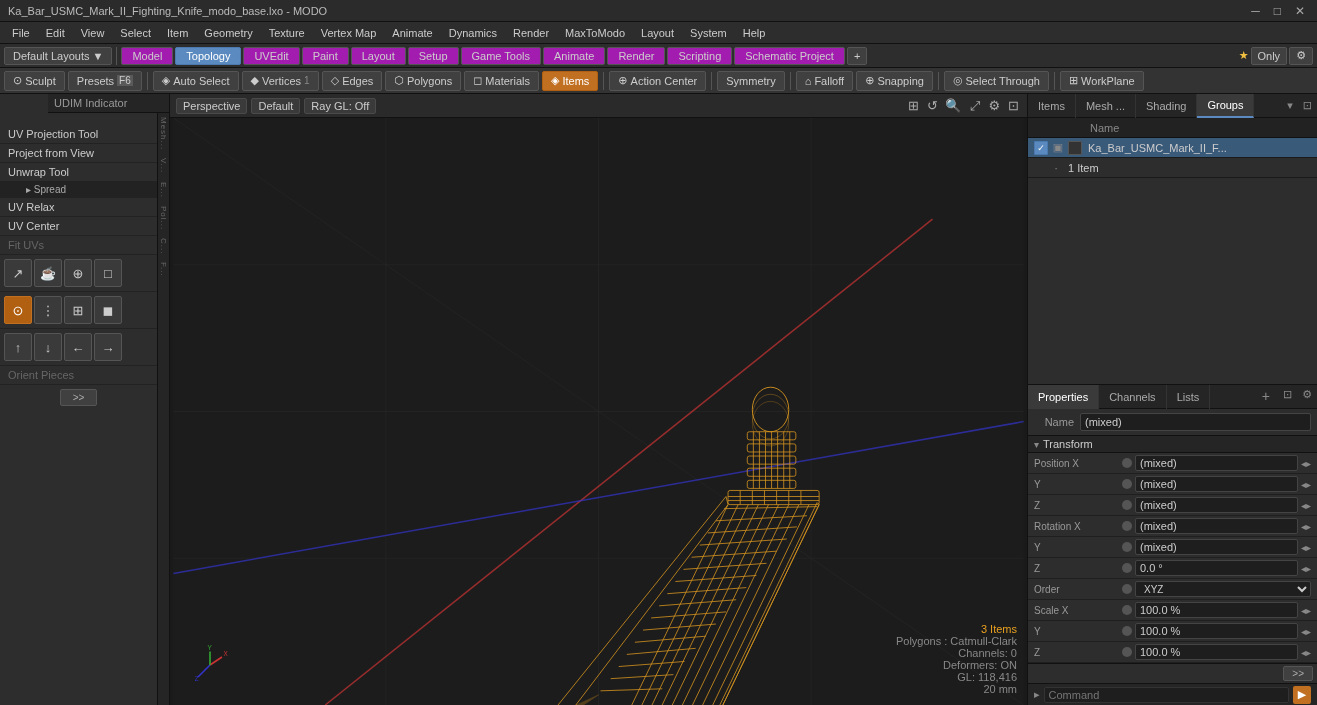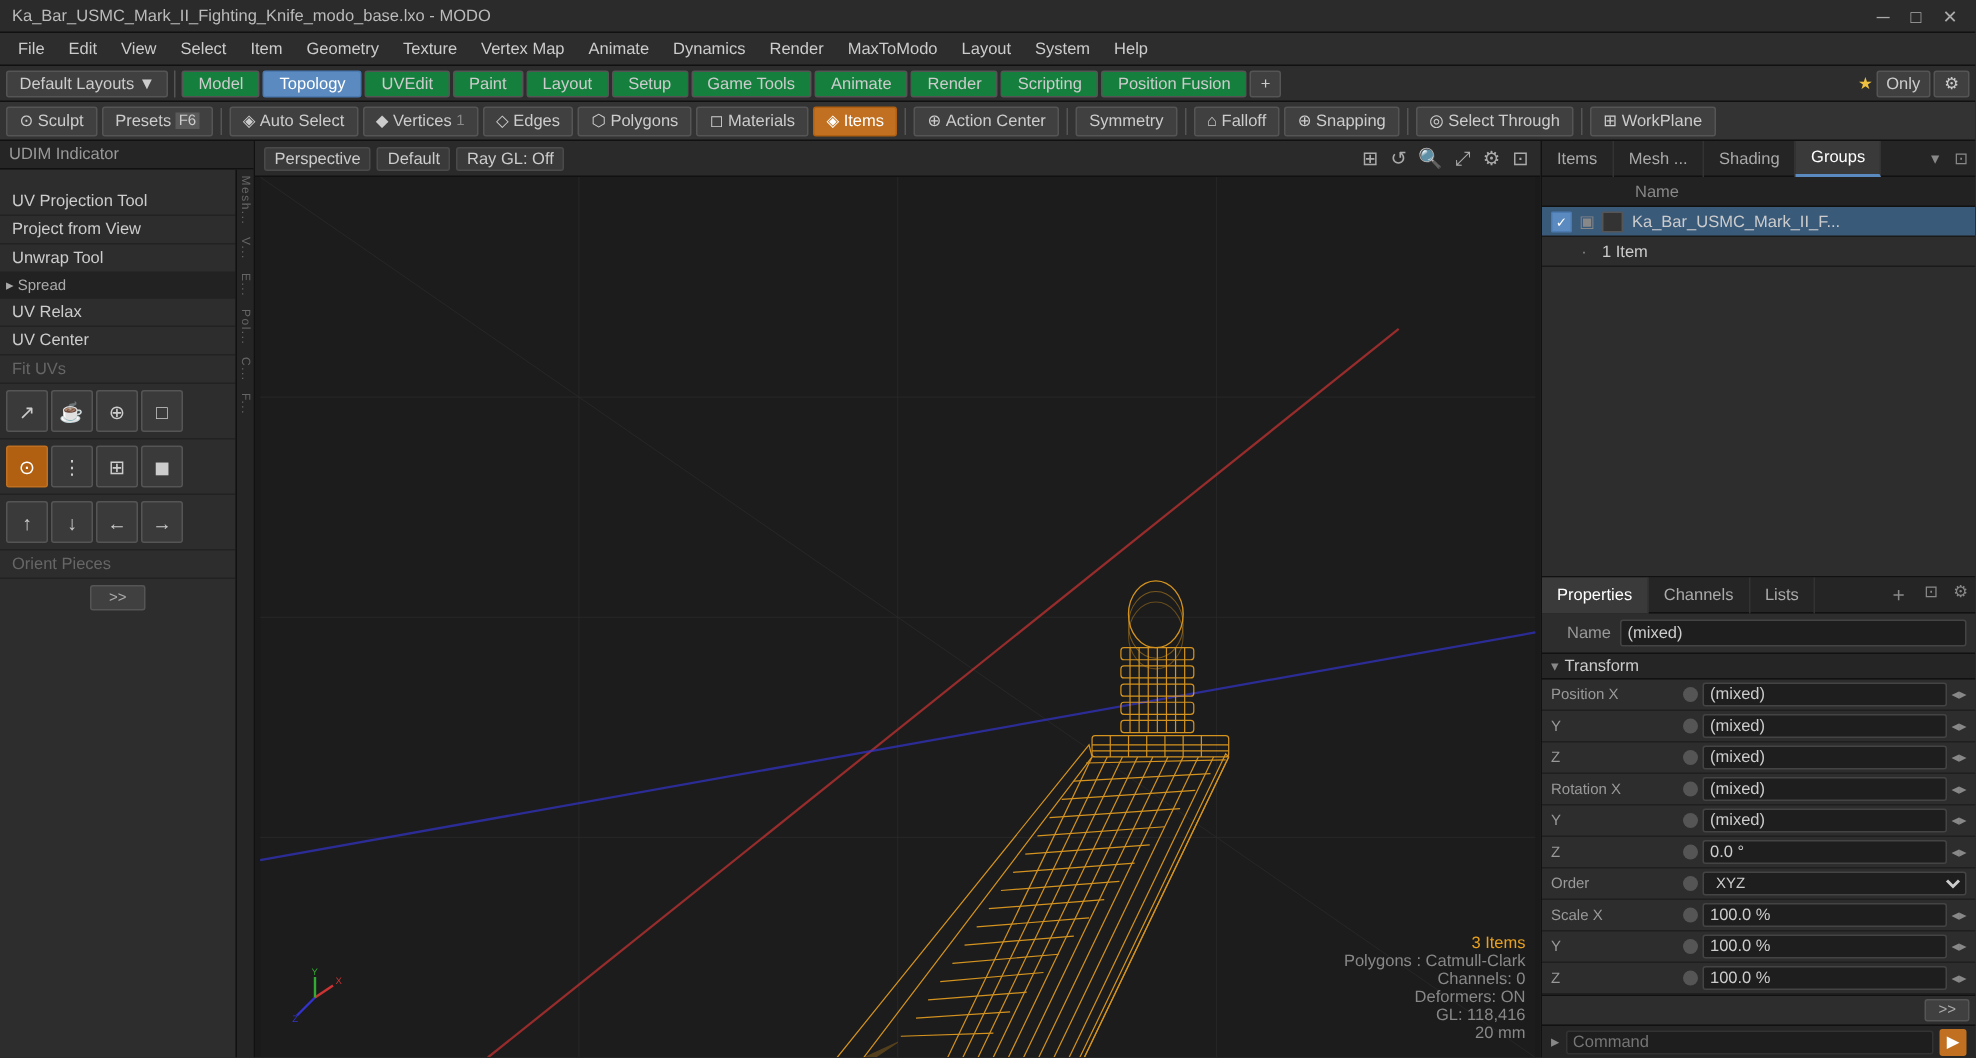--- a/index.html
+++ b/index.html
@@ -59,7 +59,7 @@
       align-items: center;
     }
     .mode-tab {
-      background: #15803d;
+      background: #a21caf;
       border: 1px solid #555;
       color: #ccc;
       font-size: 11px;

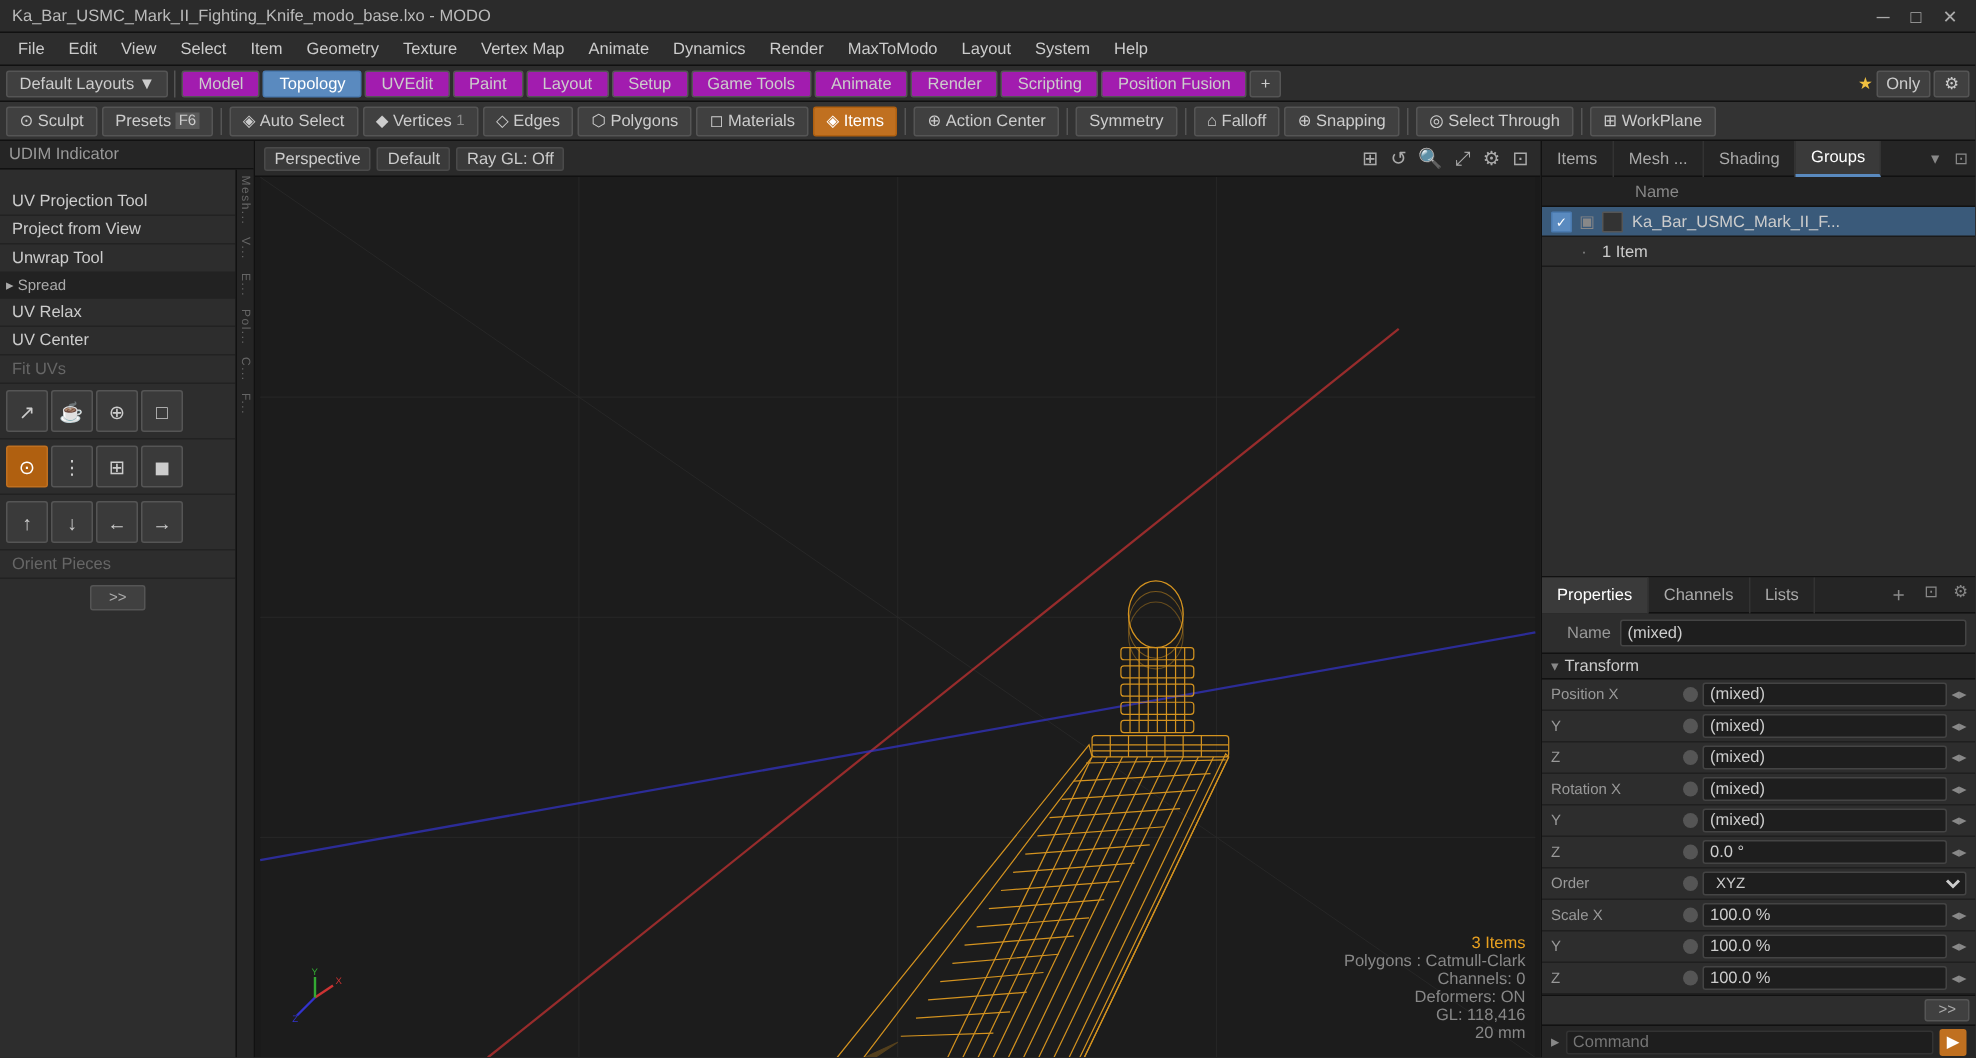--- a/index.html
+++ b/index.html
@@ -584,7 +584,7 @@
   <div class="mode-tab">Animate</div>
   <div class="mode-tab">Render</div>
   <div class="mode-tab">Scripting</div>
-  <div class="mode-tab">Position Fusion</div>
+  <div class="mode-tab">Schematic Project</div>
   <div class="icon-btn">+</div>
   <div class="spacer"></div>
   <span class="star">★</span>

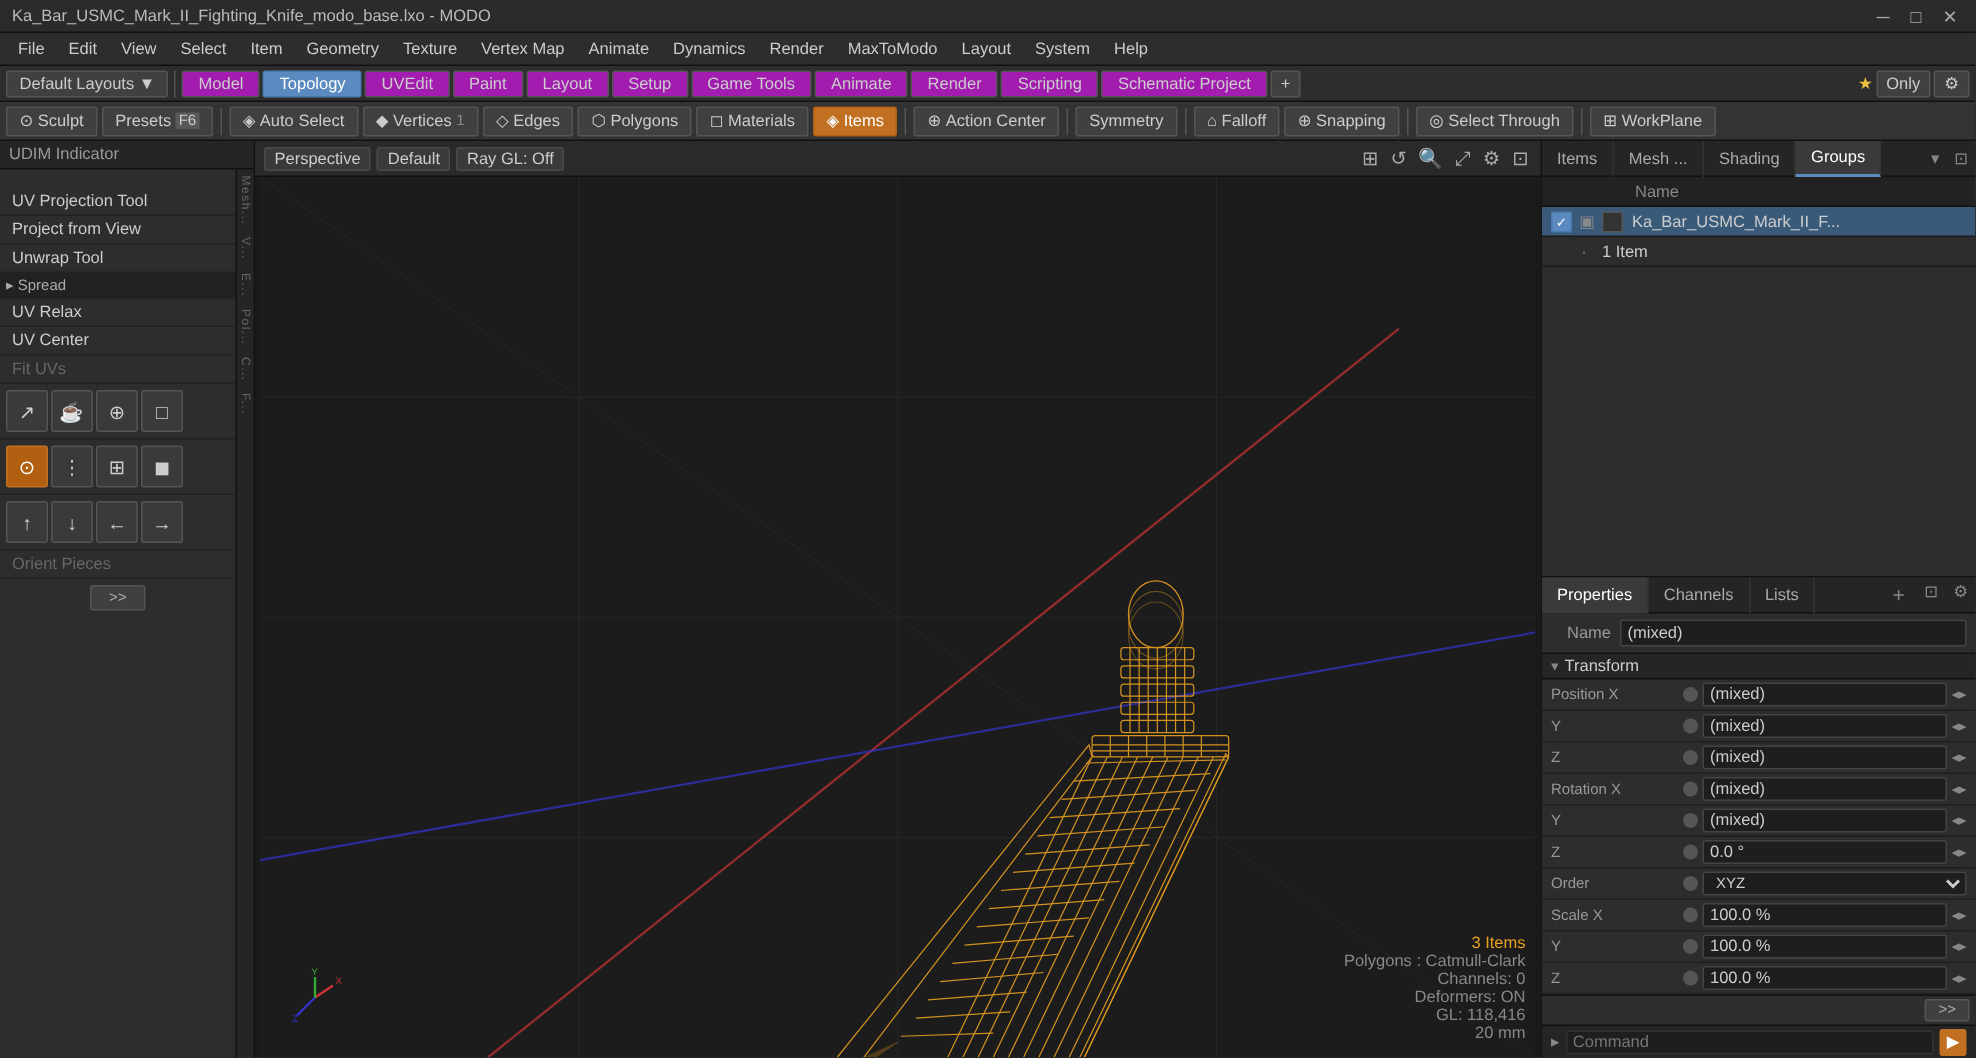--- a/index.html
+++ b/index.html
@@ -135,6 +135,7 @@
       border-bottom: 1px solid #111;
       display: flex;
       justify-content: space-between;
+      margin-left: 48px;
     }
     .tool-item {
       padding: 3px 8px;

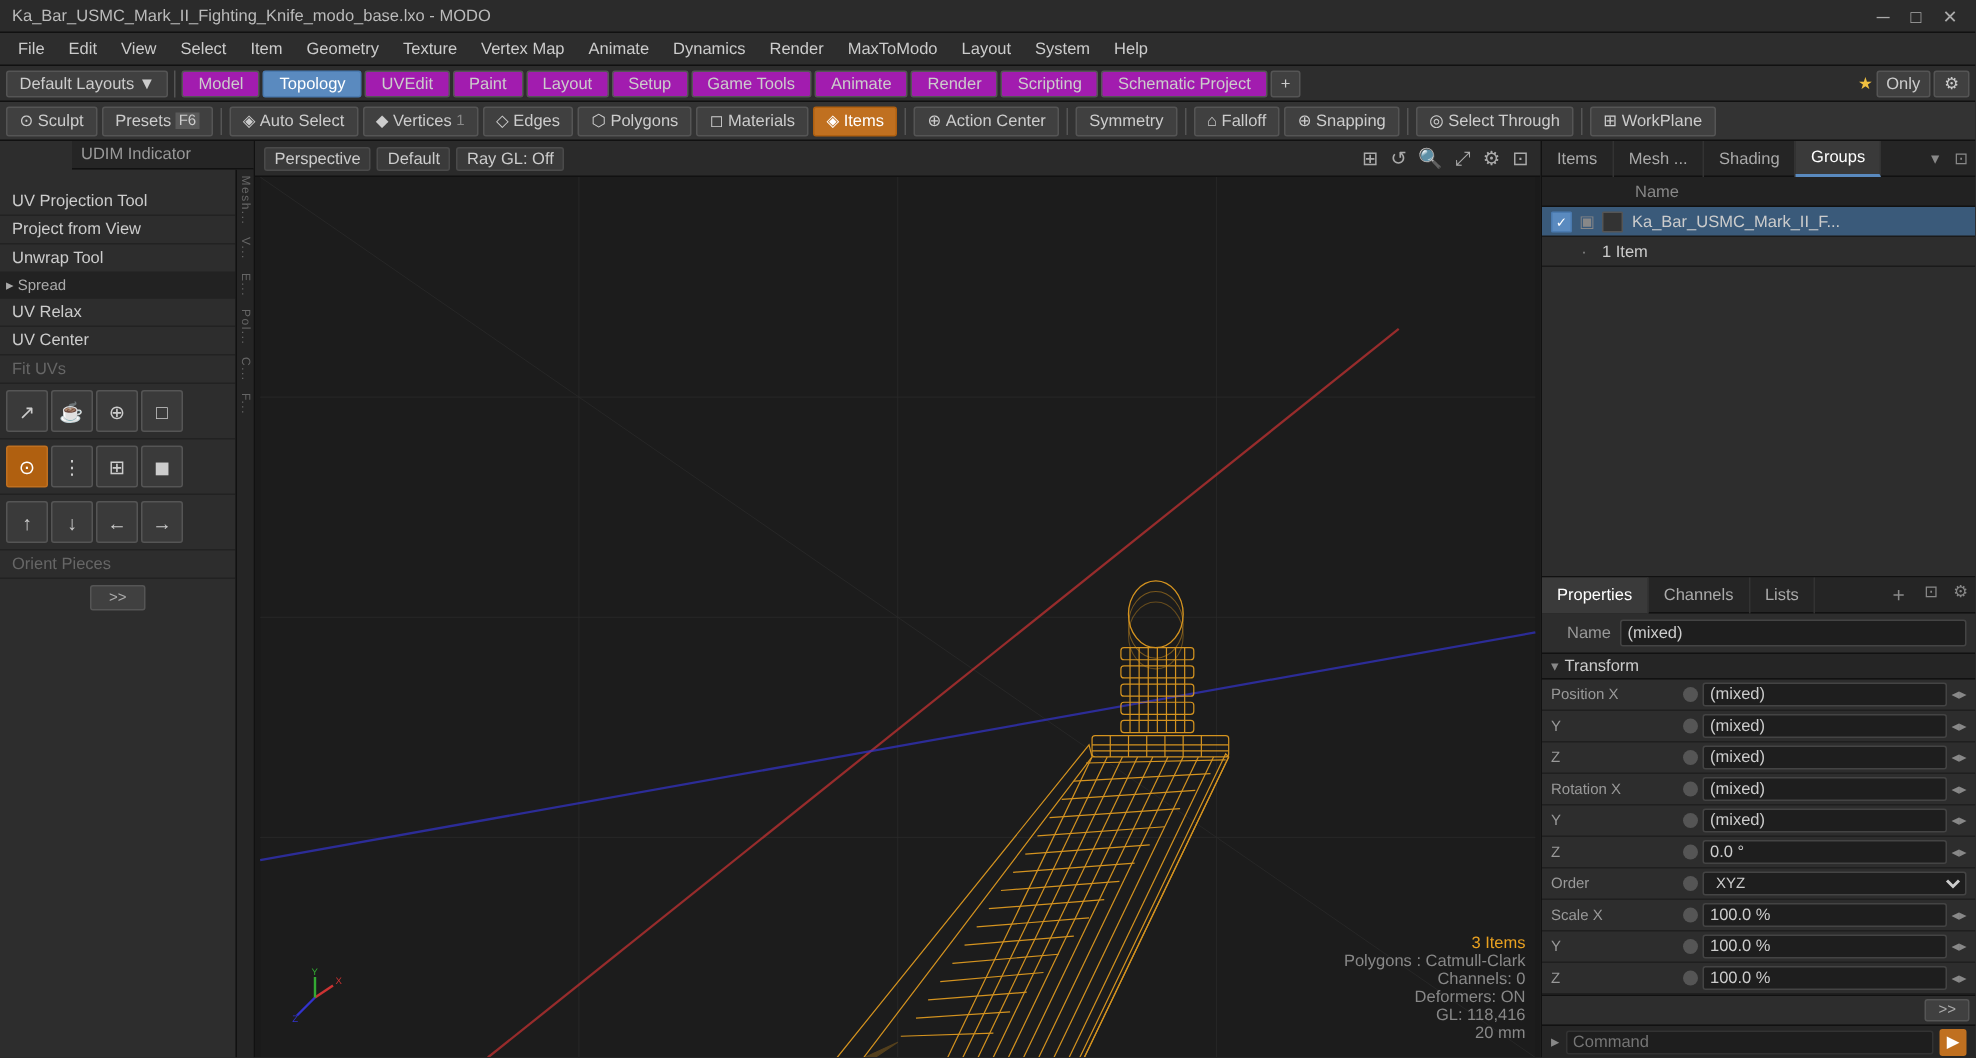--- a/index.html
+++ b/index.html
@@ -148,7 +148,7 @@
       background: #222;
       color: #aaa;
       font-size: 10px;
-      padding: 2px 4px;
+      padding: 2px 26px;
     }
     .tool-item.dim { color: #666; }
     .tool-icons-row {

